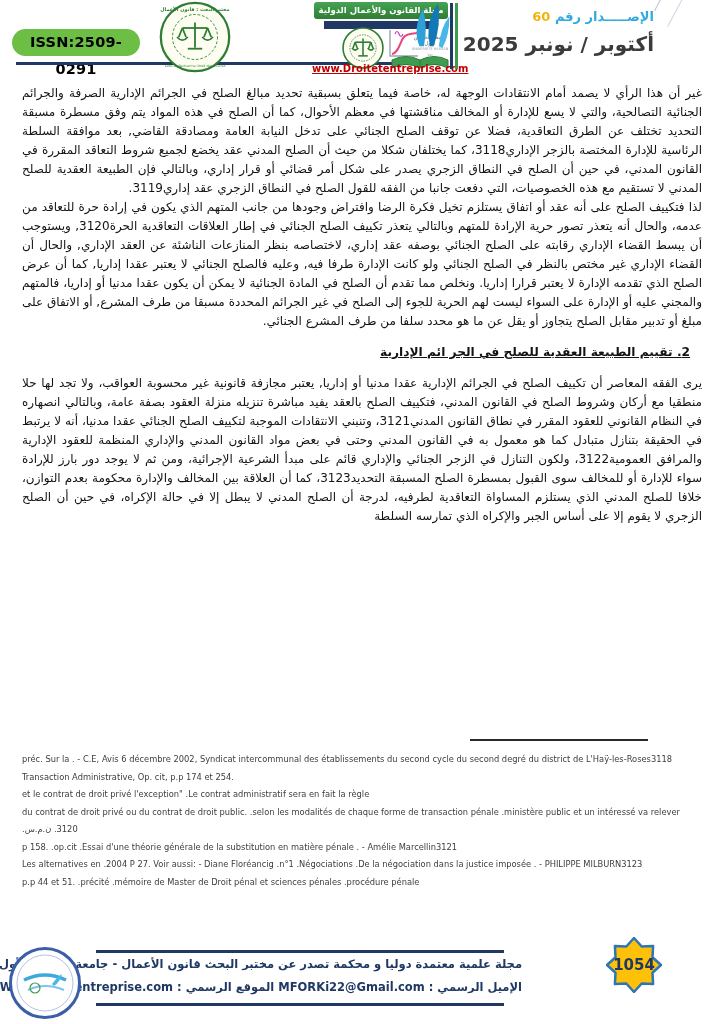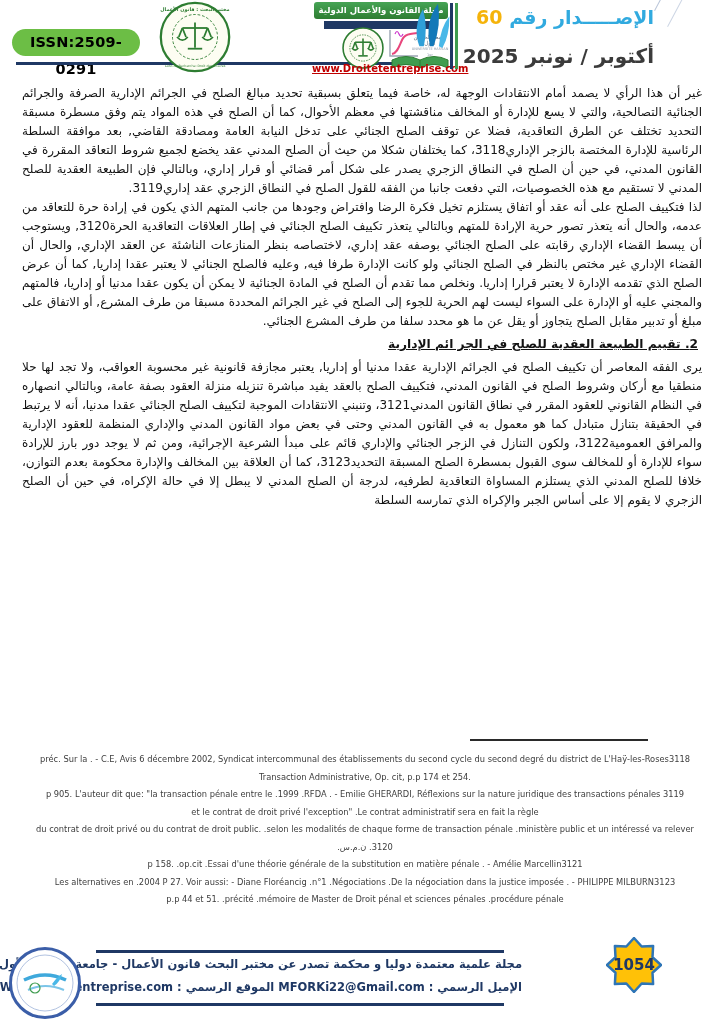--- a/index.html
+++ b/index.html
@@ -40,7 +40,7 @@
   .vbar-navy{left:450px;background:#1f3864;}
   .vbar-green{left:455px;background:#3f9c4f;}
   .issue-block{position:absolute;left:458px;top:4px;width:196px;text-align:right;direction:rtl;}
-  .issue-line1{font-size:19px;font-weight:bold;color:#31aadf;line-height:26px;white-space:nowrap;}
+  .issue-line1{font-size:13px;font-weight:bold;color:#31aadf;line-height:26px;white-space:nowrap;}
   .issue-num{color:#f5b30a;}
   .issue-line2{font-size:20px;font-weight:bold;color:#3b3b3b;line-height:26px;margin-top:13px;white-space:nowrap;}
   .diag{

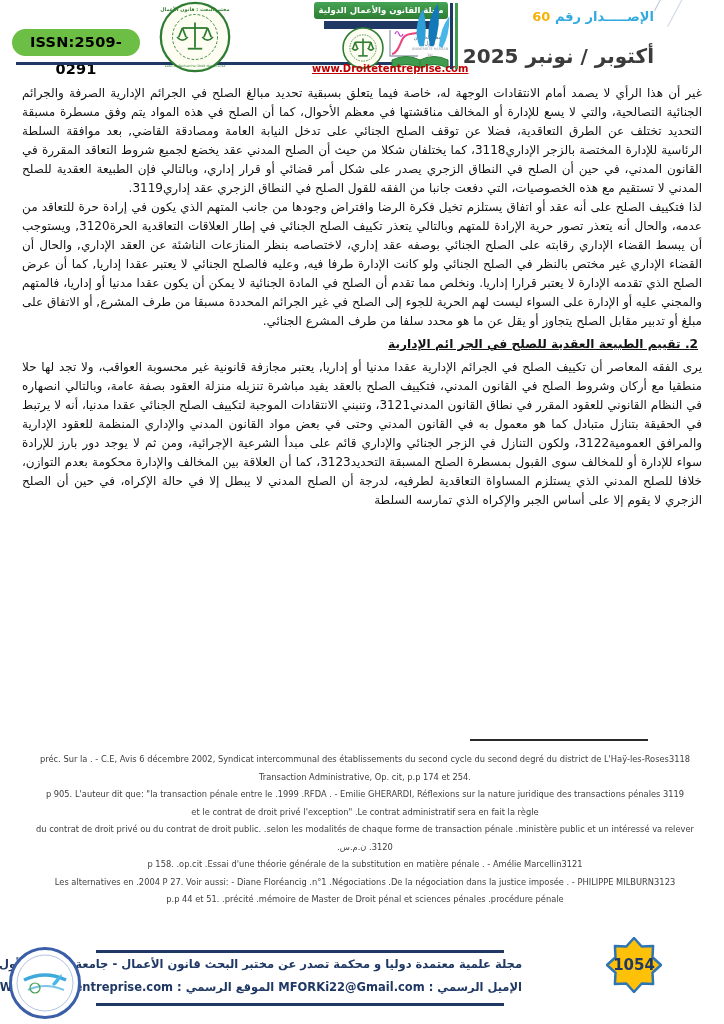--- a/index.html
+++ b/index.html
@@ -42,7 +42,7 @@
   .issue-block{position:absolute;left:458px;top:4px;width:196px;text-align:right;direction:rtl;}
   .issue-line1{font-size:13px;font-weight:bold;color:#31aadf;line-height:26px;white-space:nowrap;}
   .issue-num{color:#f5b30a;}
-  .issue-line2{font-size:20px;font-weight:bold;color:#3b3b3b;line-height:26px;margin-top:13px;white-space:nowrap;}
+  .issue-line2{font-size:20px;font-weight:bold;color:#3b3b3b;line-height:26px;margin-top:1px;white-space:nowrap;}
   .diag{
     position:absolute;left:655px;top:10px;width:78px;height:1px;background:#b8c4d8;
     transform:rotate(-62deg);transform-origin:left bottom;

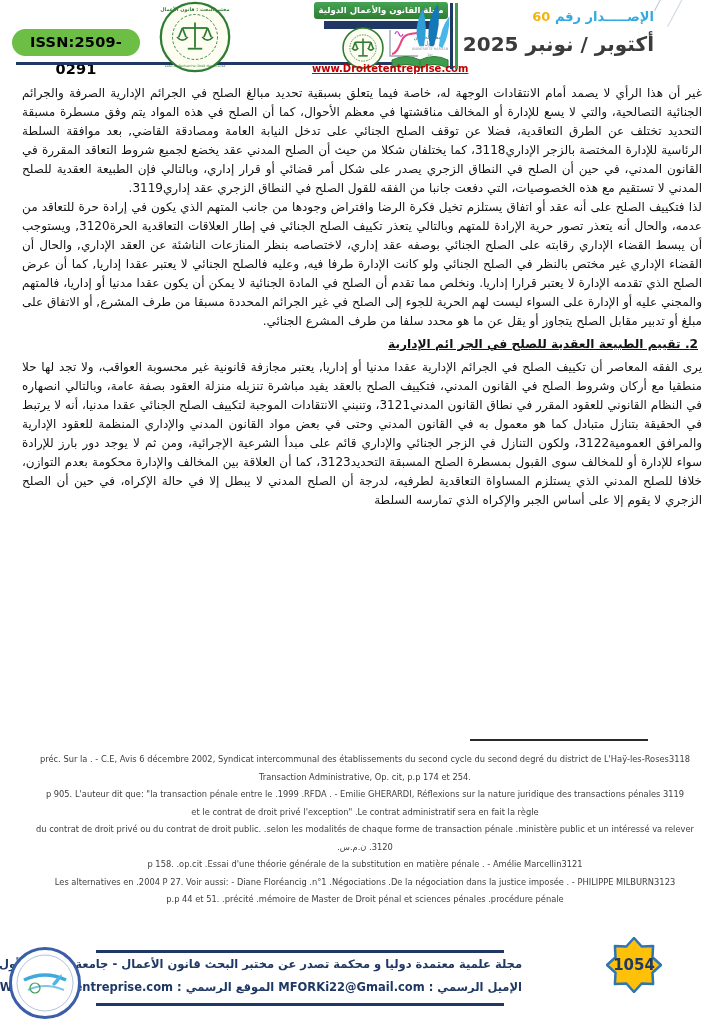--- a/index.html
+++ b/index.html
@@ -58,7 +58,7 @@
   }
   .body-text p{margin:0;}
   .body-text h2{
-    margin:4px;font-size:12.2px;line-height:19px;font-weight:bold;color:#131313;
+    margin:12px;font-size:12.2px;line-height:19px;font-weight:bold;color:#131313;
   }
   .body-text h2 span{text-decoration:underline;}
   

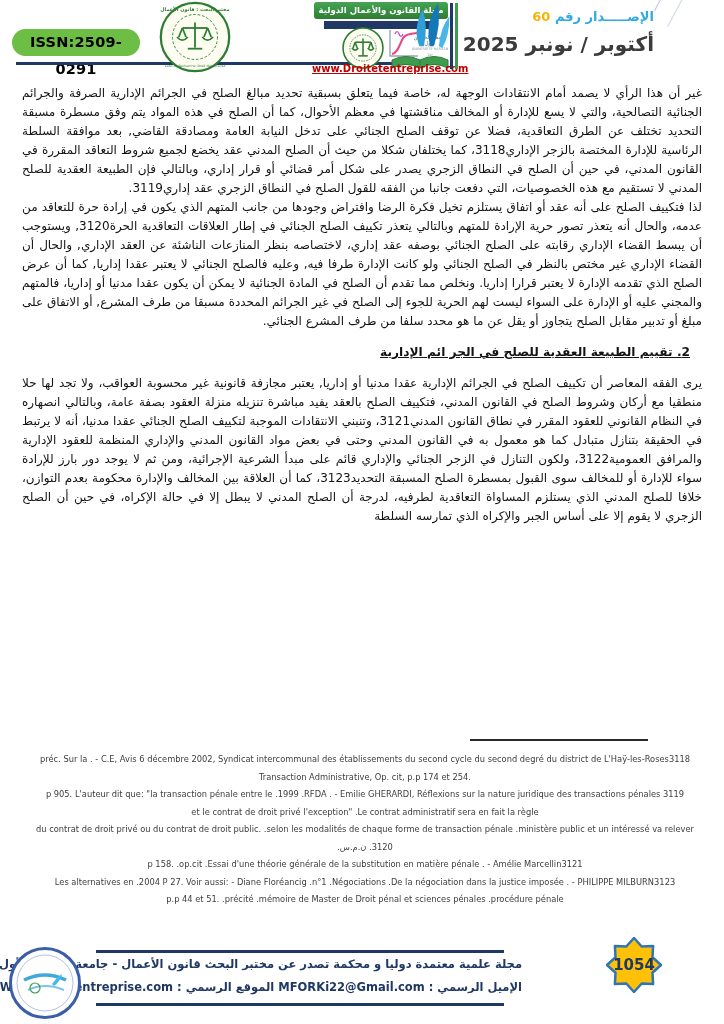--- a/index.html
+++ b/index.html
@@ -65,7 +65,7 @@
   .fn-sep{position:absolute;left:470px;top:739px;width:178px;height:2px;background:#2a2a2a;}
   .footnotes{
     position:absolute;left:22px;right:16px;top:751px;
-    font-size:8.3px;line-height:17.5px;color:#3d3d3d;text-align:center;
+    font-size:8.3px;line-height:17.5px;color:#3d3d3d;text-align:left;
   }
   .fn-line{white-space:nowrap;}
   

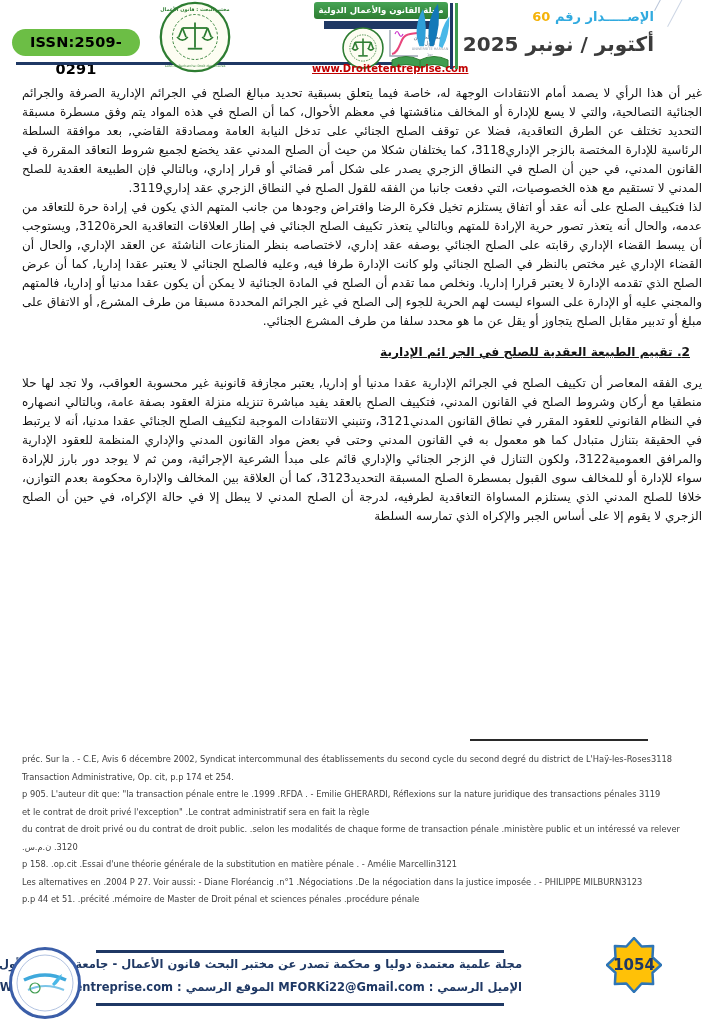--- a/index.html
+++ b/index.html
@@ -187,7 +187,6 @@
   <section class="footnotes">
     <div class="fn-line">préc. Sur la . - C.E, Avis 6 décembre 2002, Syndicat intercommunal des établissements du second cycle du second degré du district de L'Haÿ-les-Roses3118</div>
     <div class="fn-line">Transaction Administrative, Op. cit, p.p 174 et 254.</div>
-    <div class="fn-line">p 905. L'auteur dit que: "la transaction pénale entre le .1999 .RFDA . - Emilie GHERARDI, Réflexions sur la nature juridique des transactions pénales 3119</div>
     <div class="fn-line">et le contrat de droit privé l'exception" .Le contrat administratif sera en fait la règle</div>
     <div class="fn-line">du contrat de droit privé ou du contrat de droit public. .selon les modalités de chaque forme de transaction pénale .ministère public et un intéressé va relever</div>
     <div class="fn-line" dir="rtl">3120. ن.م.س.</div>

